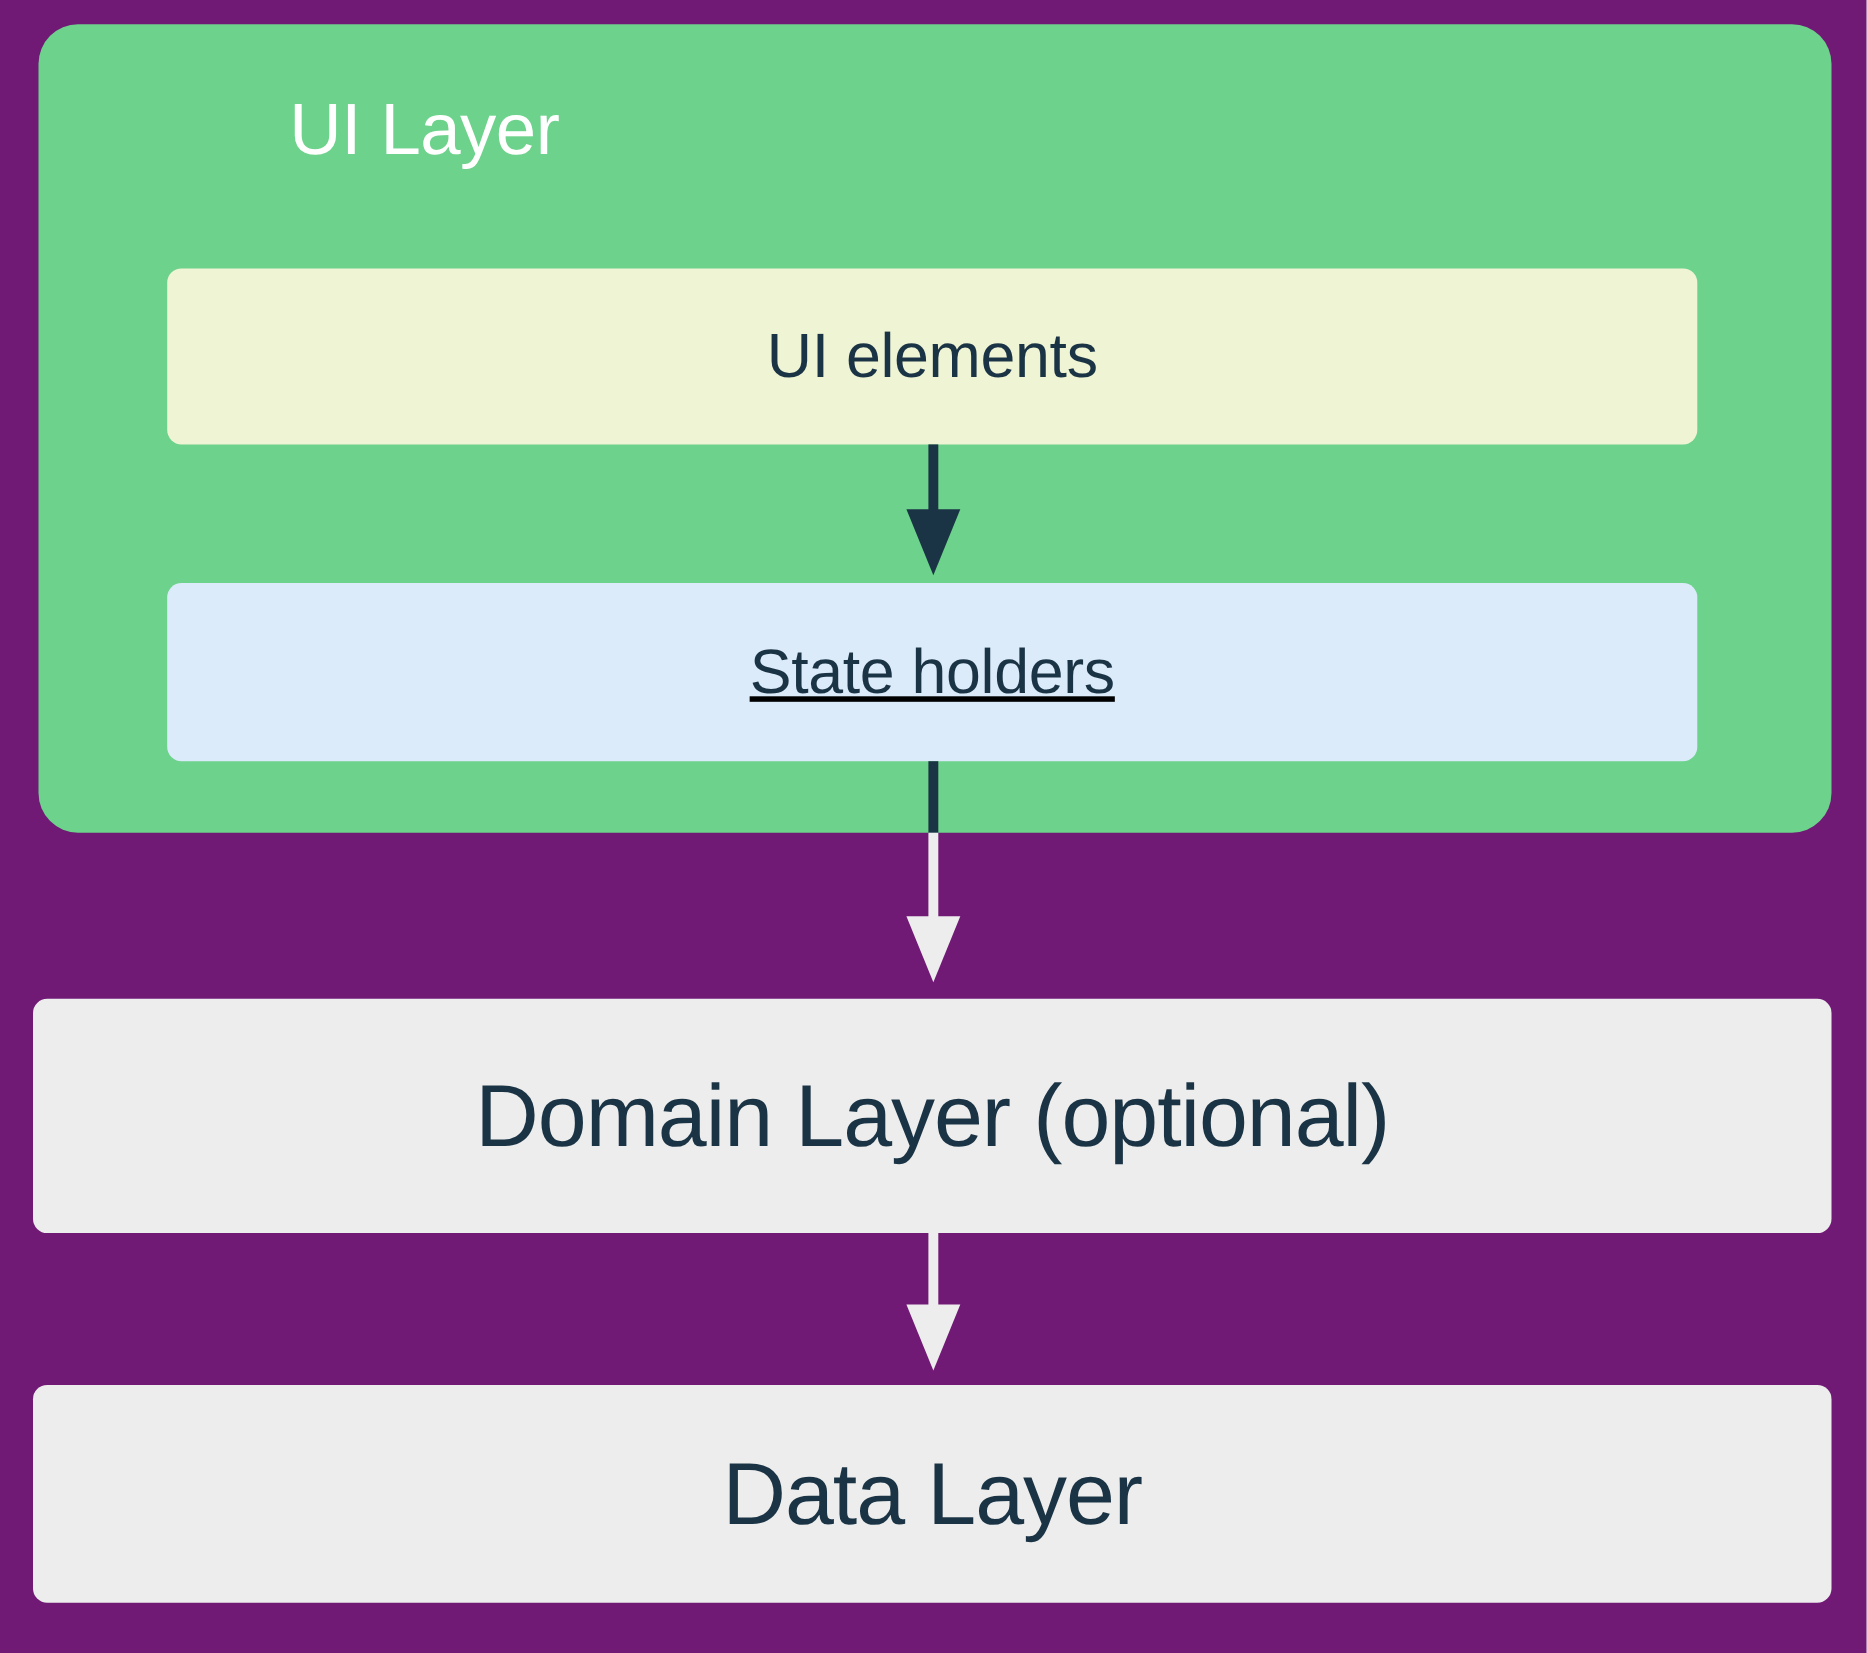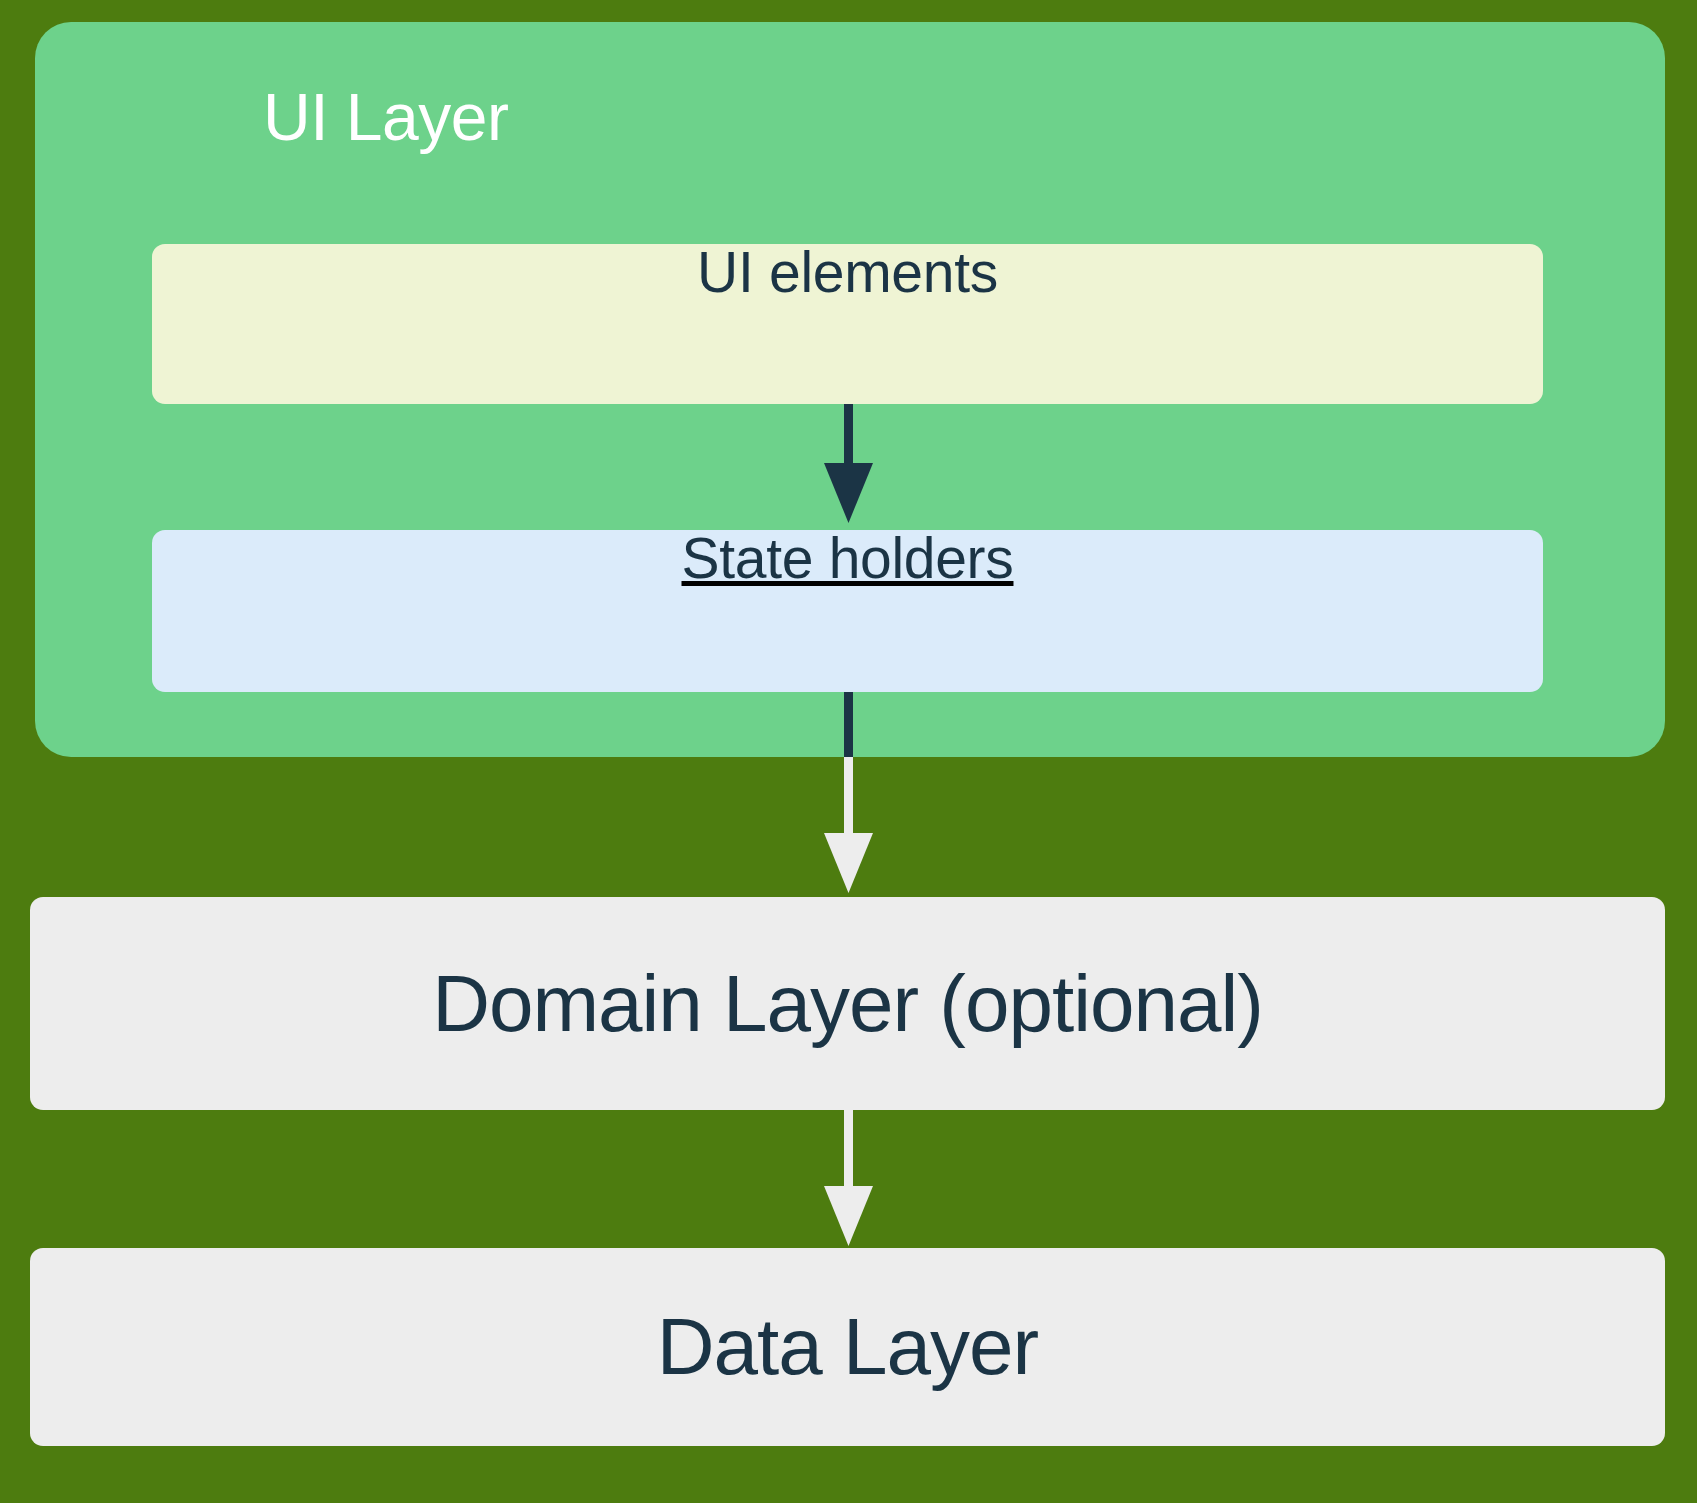--- a/index.html
+++ b/index.html
@@ -14,7 +14,7 @@
     position: relative;
     width: 1697px;
     height: 1503px;
-    background: #4d7c0f;
+    background: #701a75;
     overflow: hidden;
   }
 

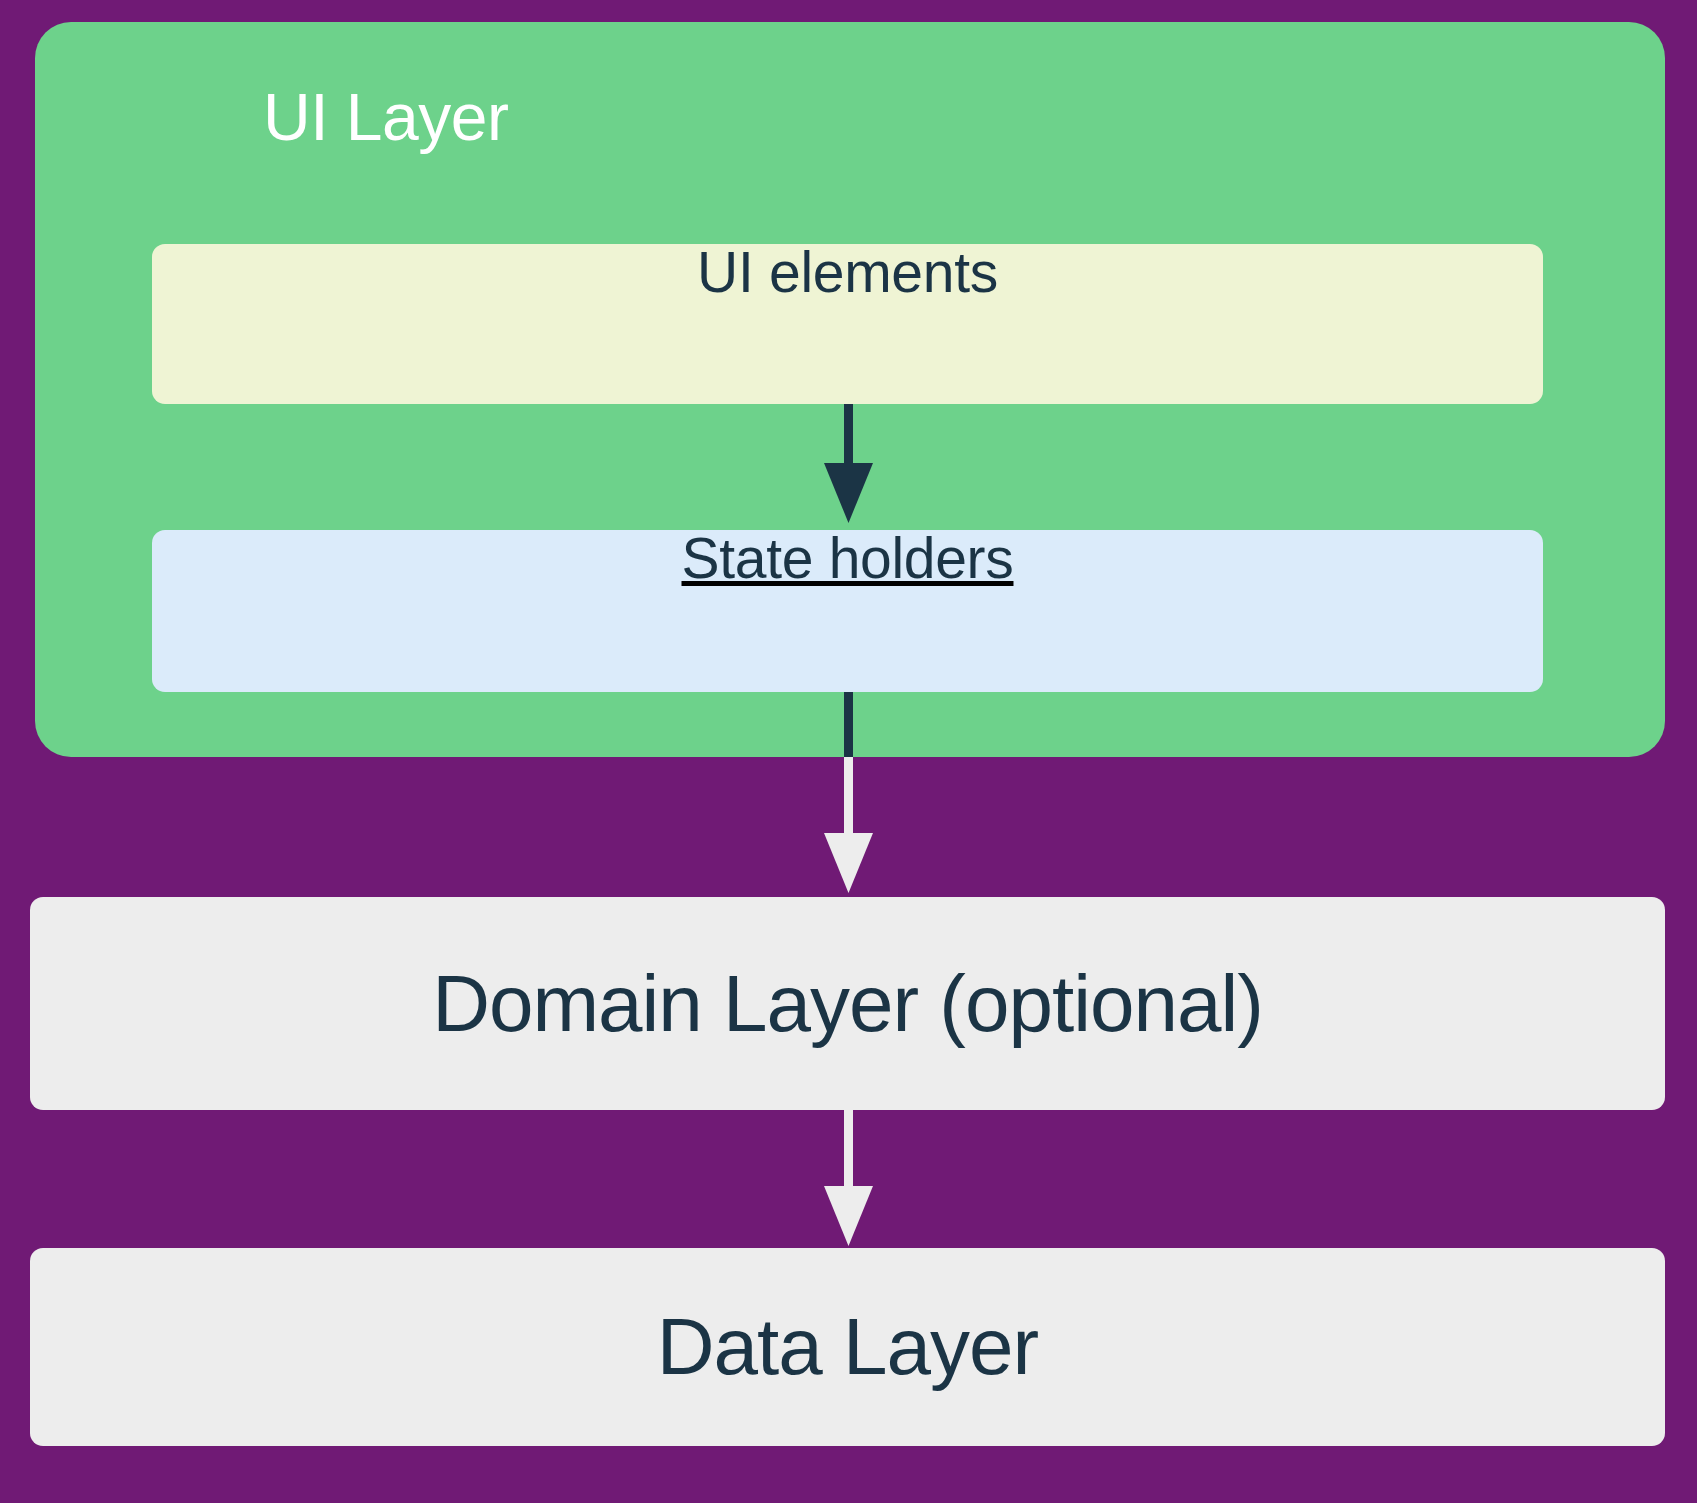--- a/index.html
+++ b/index.html
@@ -47,7 +47,7 @@
     width: 1391px;
     border-radius: 13px;
     display: flex;
-    align-items: flex-start;
+    align-items: center;
     justify-content: center;
     box-sizing: border-box;
   }

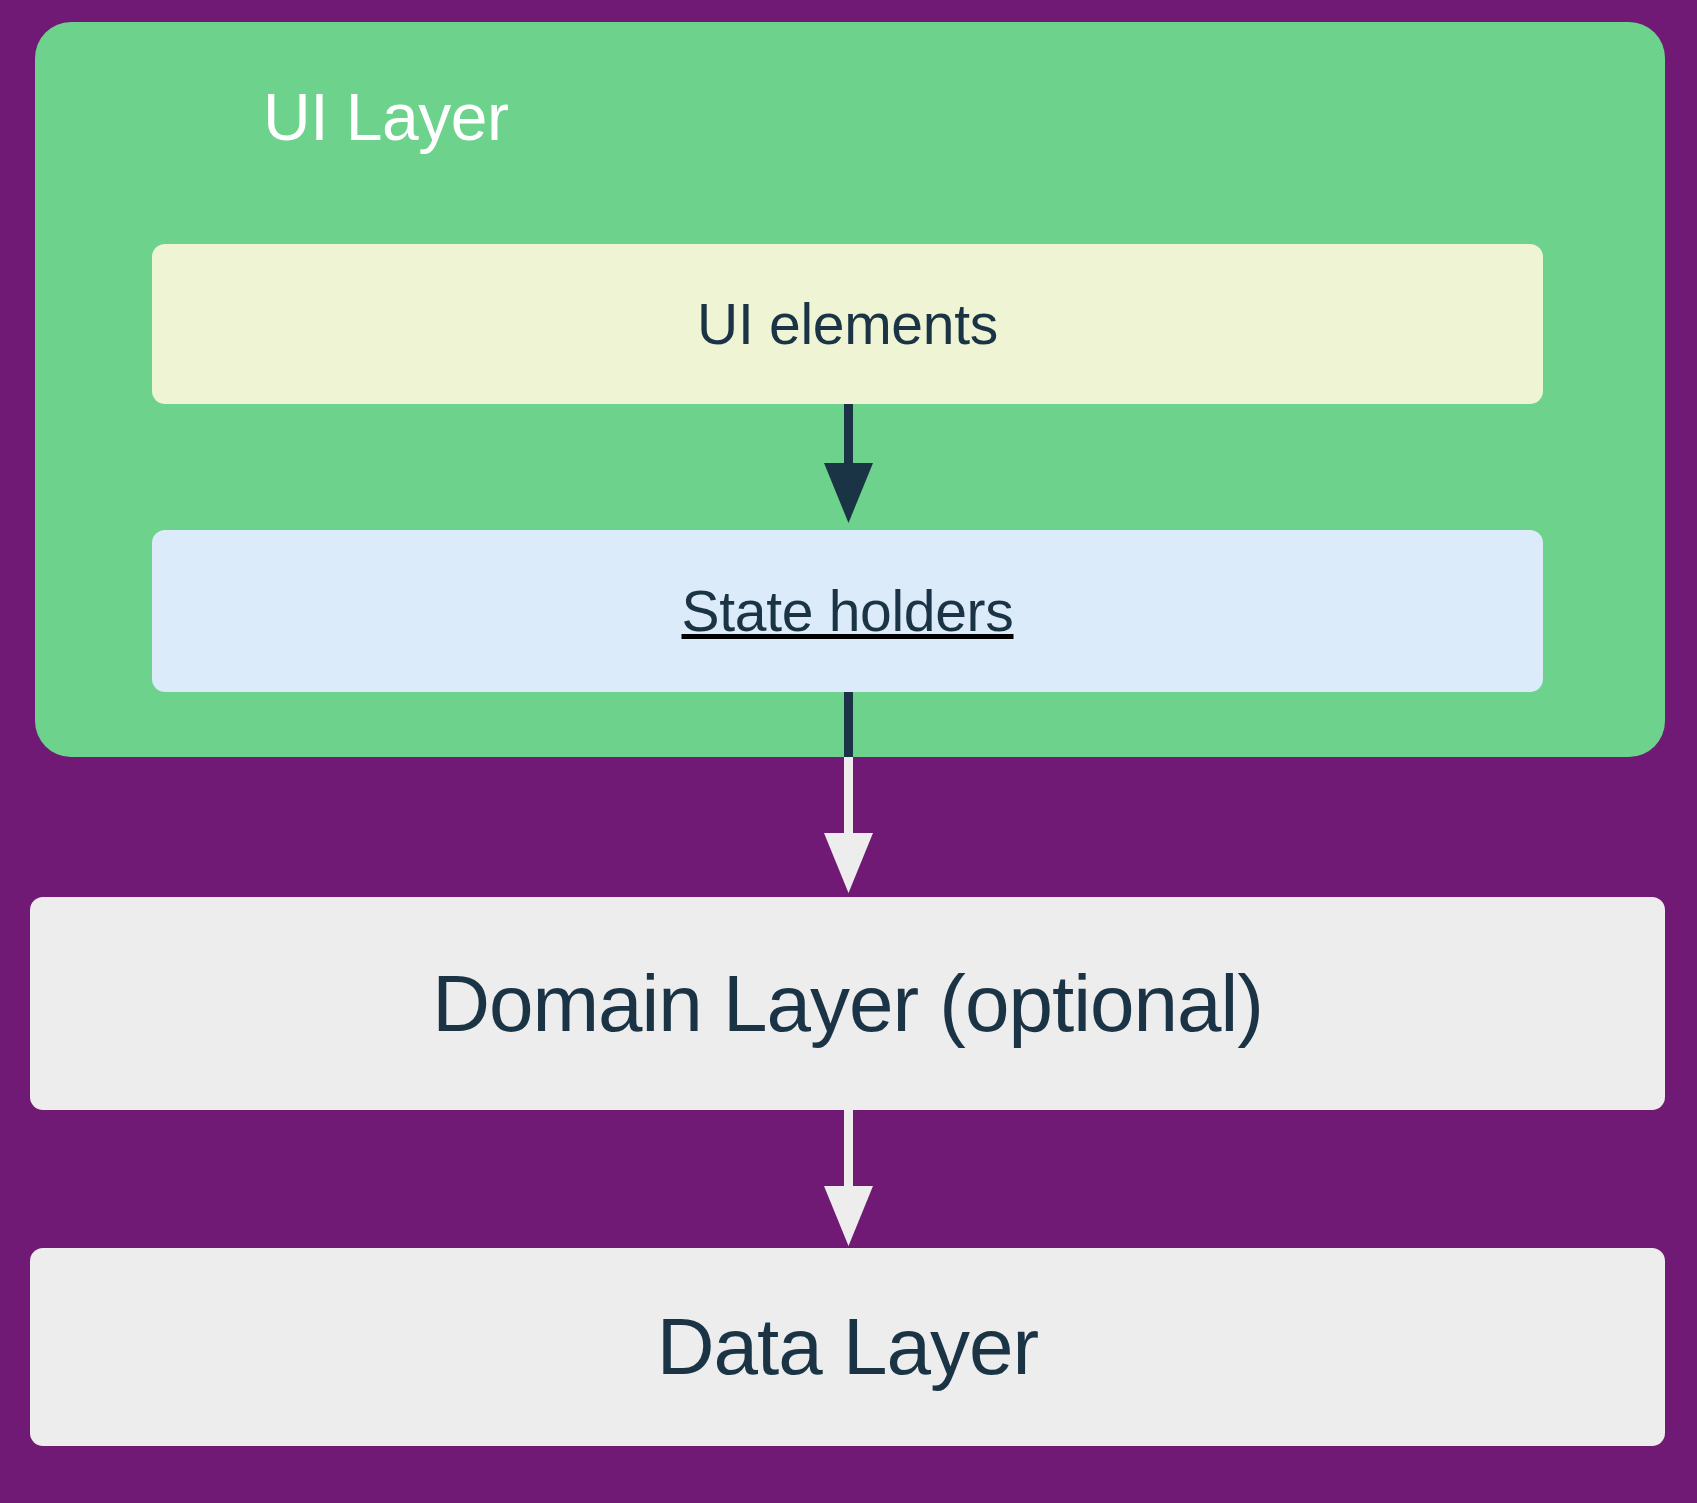--- a/index.html
+++ b/index.html
@@ -88,6 +88,7 @@
     align-items: center;
     justify-content: center;
     box-sizing: border-box;
+    margin-top: 11px;
   }
   .layer-bar .bar-label {
     font-size: 80px;

